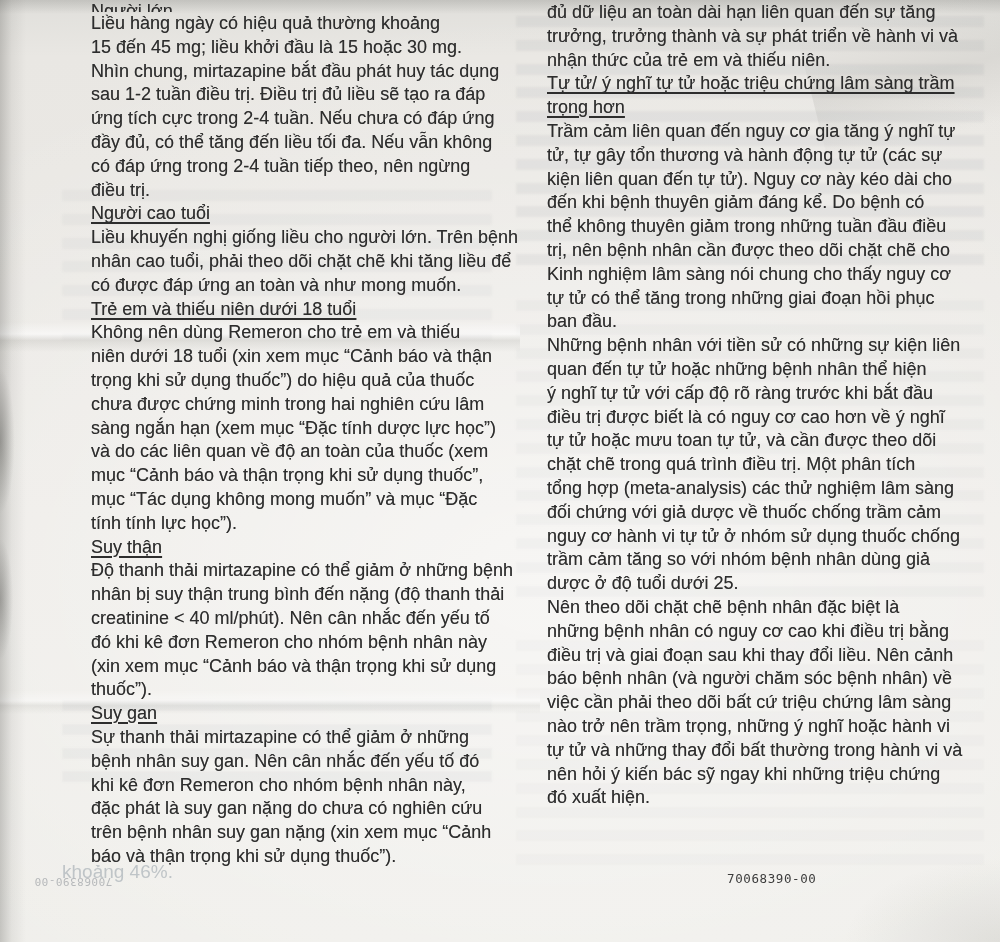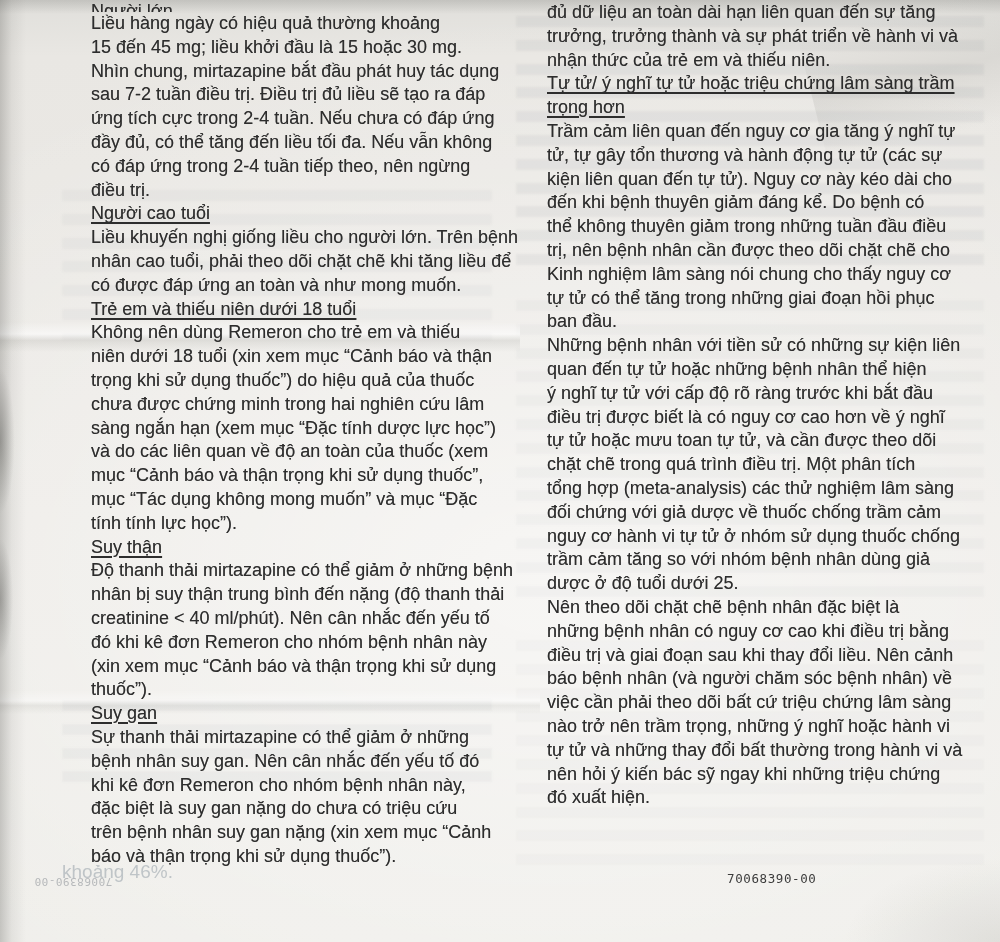--- a/index.html
+++ b/index.html
@@ -89,7 +89,7 @@
     <div class="line">Liều hàng ngày có hiệu quả thường khoảng</div>
     <div class="line">15 đến 45 mg; liều khởi đầu là 15 hoặc 30 mg.</div>
     <div class="line">Nhìn chung, mirtazapine bắt đầu phát huy tác dụng</div>
-    <div class="line">sau 7-2 tuần điều trị. Điều trị đủ liều sẽ tạo ra đáp</div>
+    <div class="line">sau 1-2 tuần điều trị. Điều trị đủ liều sẽ tạo ra đáp</div>
     <div class="line">ứng tích cực trong 2-4 tuần. Nếu chưa có đáp ứng</div>
     <div class="line">đầy đủ, có thể tăng đến liều tối đa. Nếu vẫn không</div>
     <div class="line">có đáp ứng trong 2-4 tuần tiếp theo, nên ngừng</div>

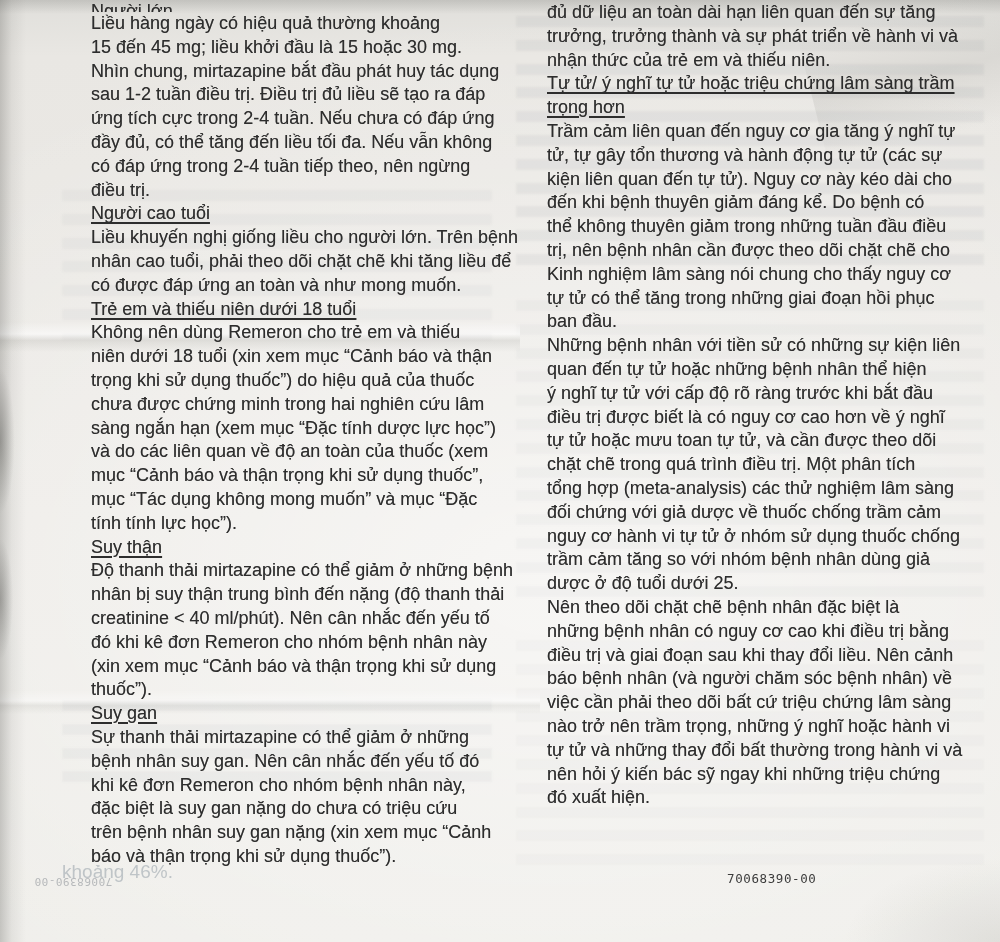--- a/index.html
+++ b/index.html
@@ -119,7 +119,7 @@
     <div class="line">Sự thanh thải mirtazapine có thể giảm ở những</div>
     <div class="line">bệnh nhân suy gan. Nên cân nhắc đến yếu tố đó</div>
     <div class="line">khi kê đơn Remeron cho nhóm bệnh nhân này,</div>
-    <div class="line">đặc biệt là suy gan nặng do chưa có triệu cứu</div>
+    <div class="line">đặc phát là suy gan nặng do chưa có nghiên cứu</div>
     <div class="line">trên bệnh nhân suy gan nặng (xin xem mục “Cảnh</div>
     <div class="line">báo và thận trọng khi sử dụng thuốc”).</div>
   </div>

